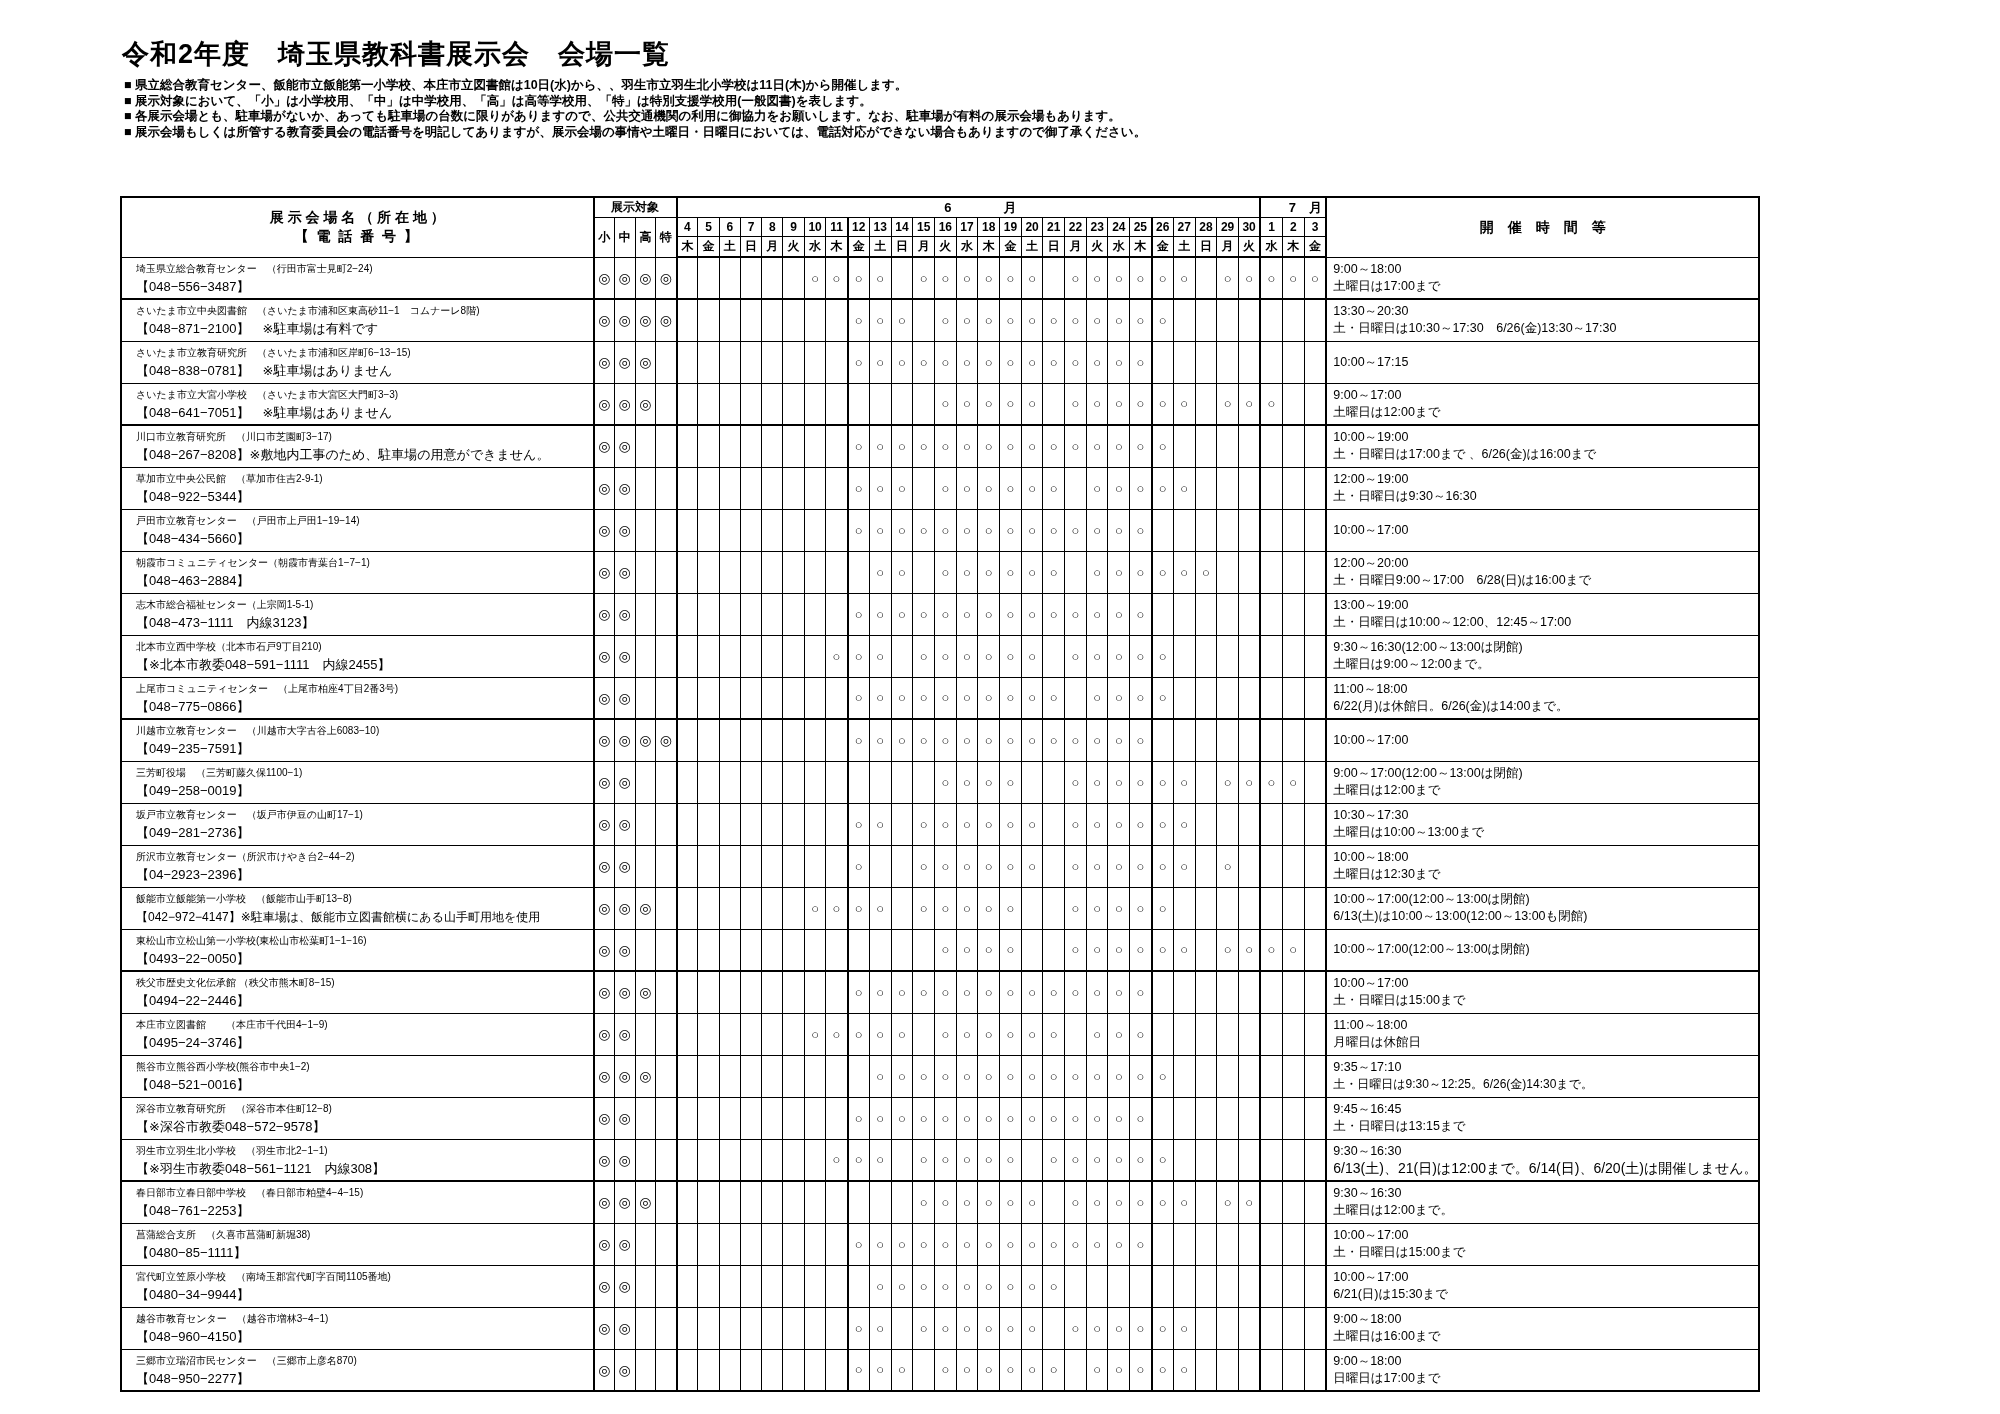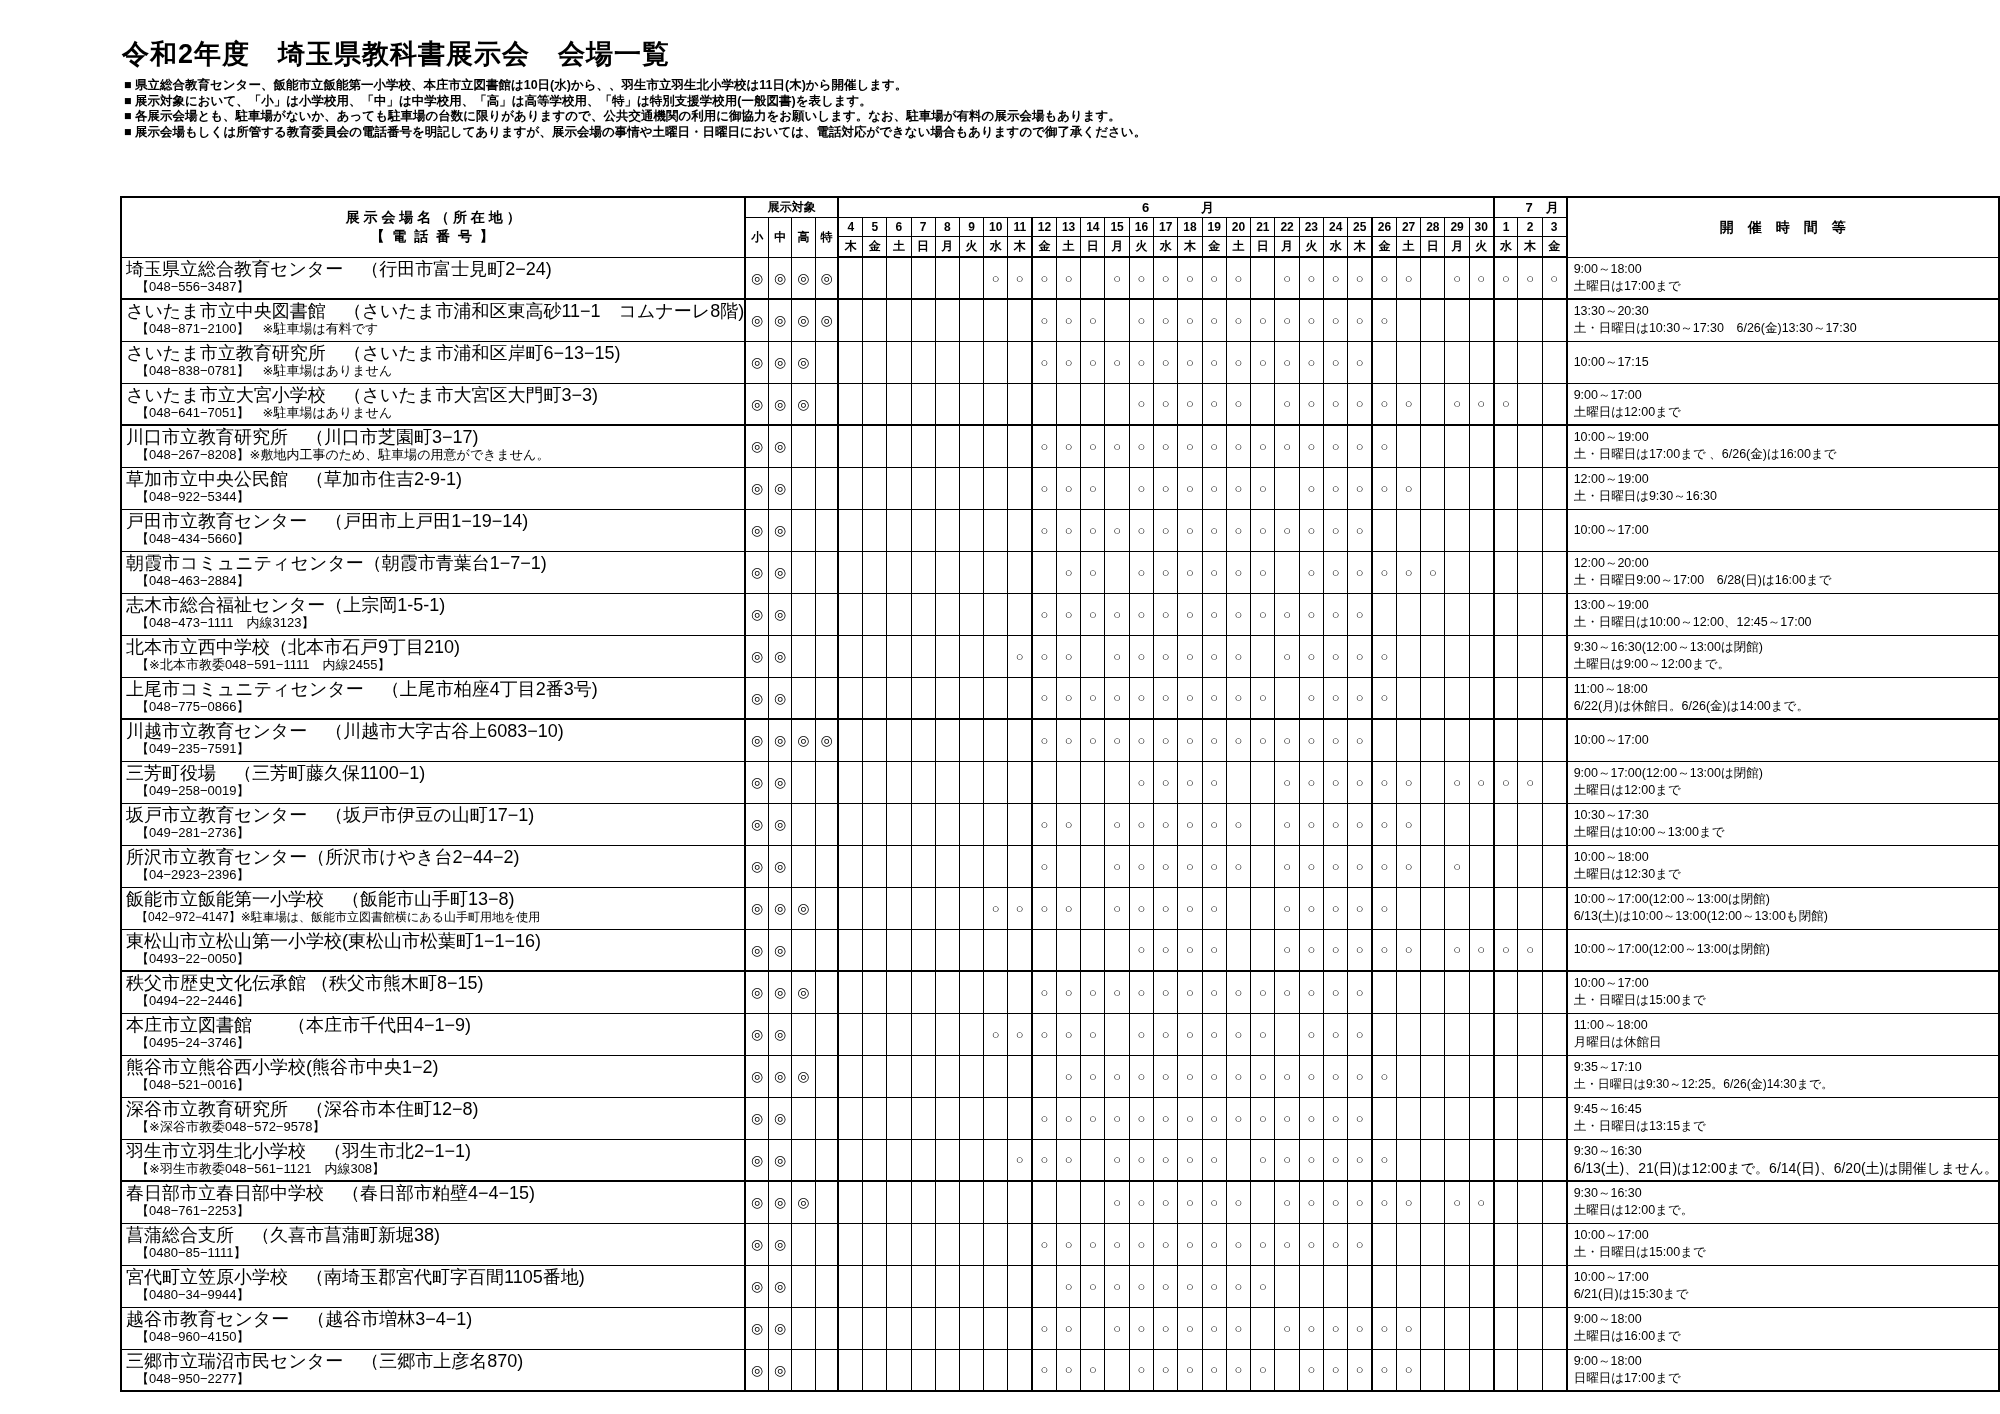--- a/index.html
+++ b/index.html
@@ -8,7 +8,7 @@
     font-family:"Liberation Sans","DejaVu Sans",sans-serif;
     -webkit-font-smoothing:antialiased;
   }
-  .page{position:relative;width:2000px;height:1414px;}
+  .page{position:relative;width:1760px;height:1414px;}
   h1.title{
     margin:0;position:absolute;left:122px;top:36px;
     font-size:27px;font-weight:bold;letter-spacing:1px;

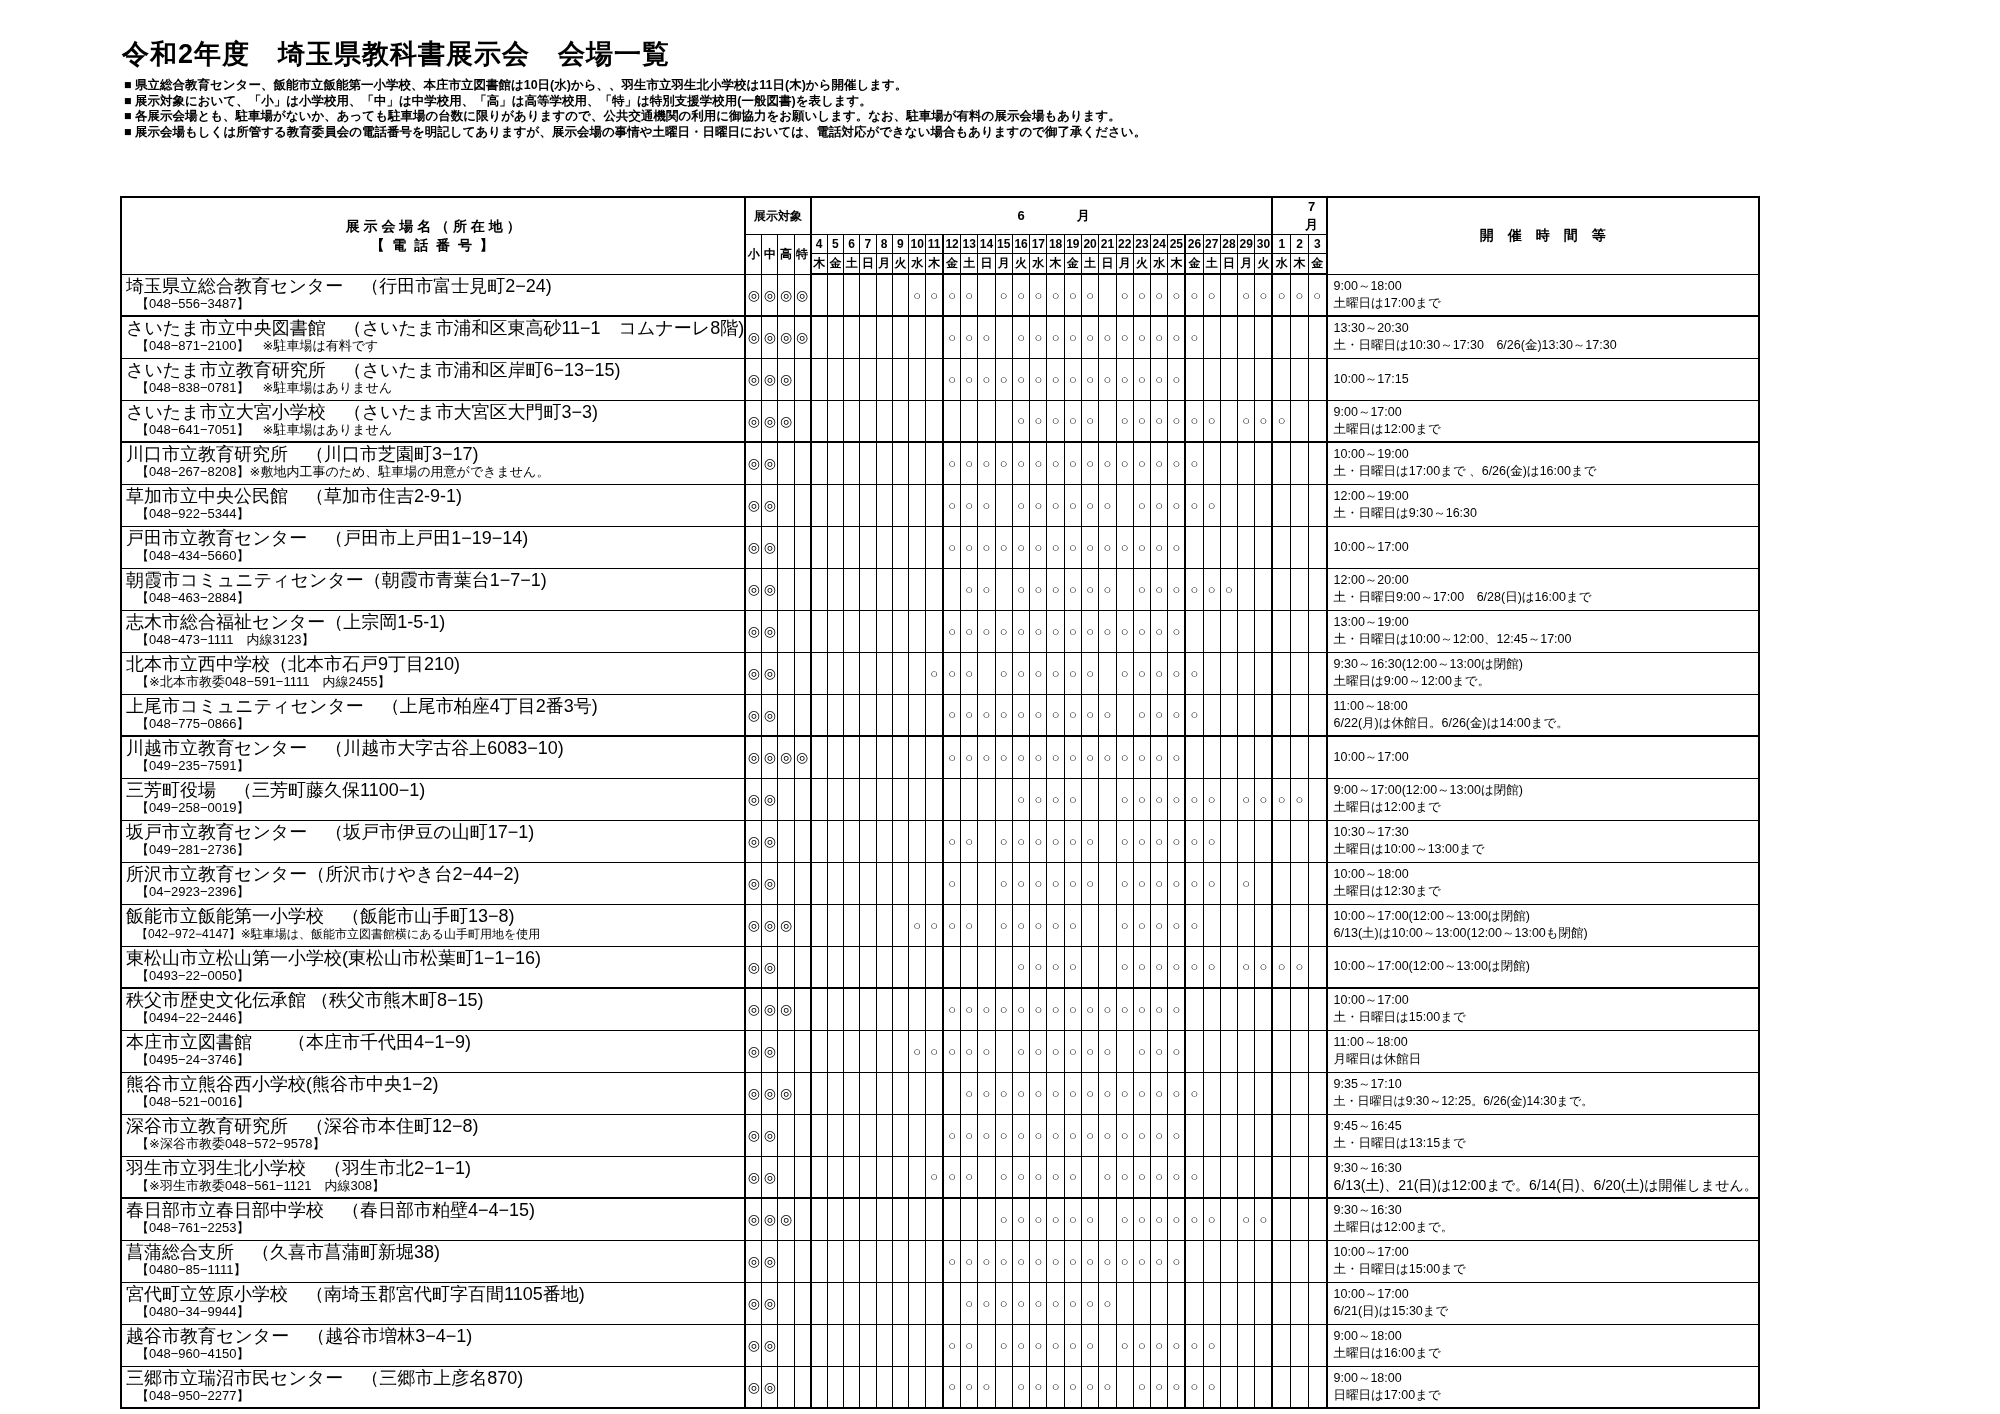--- a/index.html
+++ b/index.html
@@ -33,7 +33,7 @@
   .dweek{font-size:12px;height:19px;}
   tbody tr{height:42px;}
   td.venue{vertical-align:middle;}
-  .vname{font-size:18px;line-height:18px;padding-left:4px;white-space:nowrap;}
+  .vname{font-size:10px;line-height:18px;padding-left:14px;white-space:nowrap;}
   .vtel{font-size:13px;line-height:18px;padding-left:14px;white-space:nowrap;}
   td.tmark{text-align:center;vertical-align:middle;font-size:14px;}
   td.datec{text-align:center;vertical-align:middle;font-size:13px;}

